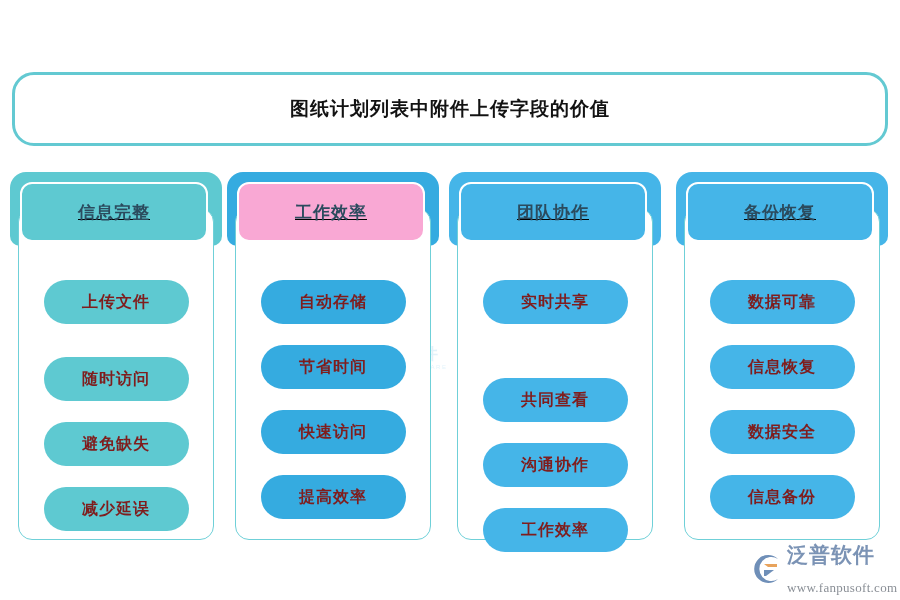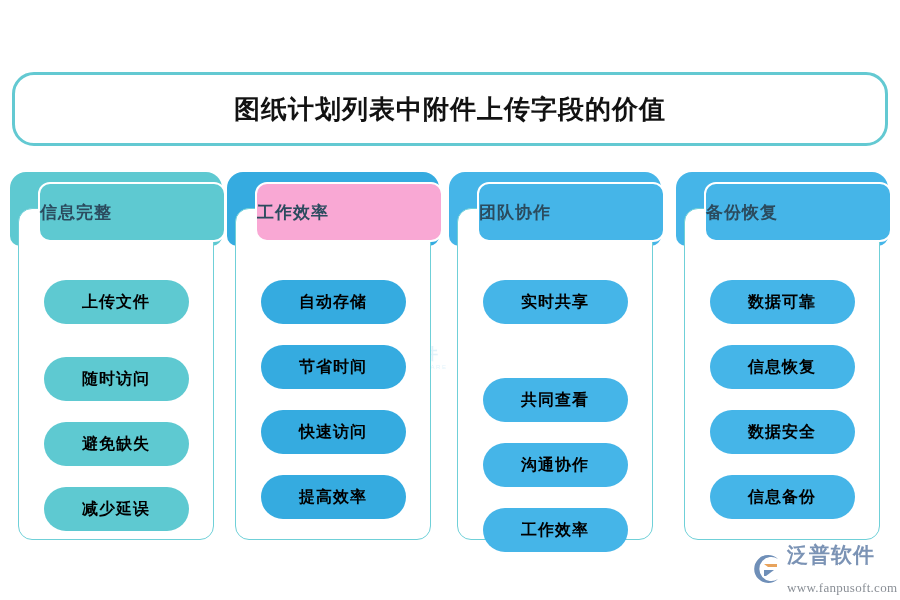--- a/index.html
+++ b/index.html
@@ -31,7 +31,7 @@
     justify-content: center;
   }
   #title-text {
-    font-size: 26px;
+    font-size: 19px;
     font-weight: bold;
     color: #121212;
     letter-spacing: 1px;

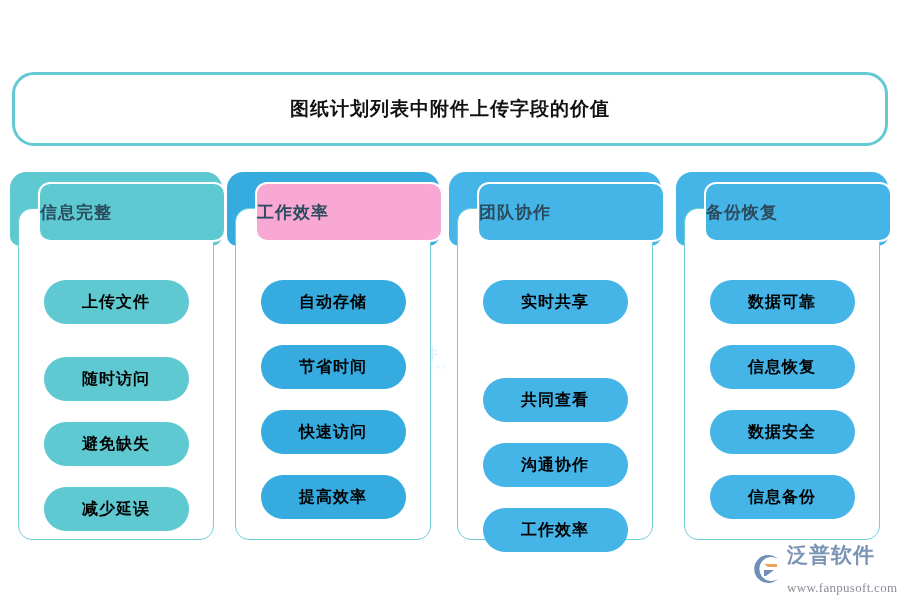--- a/index.html
+++ b/index.html
@@ -114,7 +114,7 @@
   
   .card-head {
     position: absolute;
-    left: 28px;
+    left: 10px;
     top: 12px;
     width: 188px;
     height: 60px;
@@ -123,7 +123,8 @@
     border-radius: 12px;
     display: flex;
     align-items: center;
-    justify-content: flex-start;
+    justify-content: center;
+    text-decoration: underline;
   }
   .card-head-label {
     font-size: 17px;

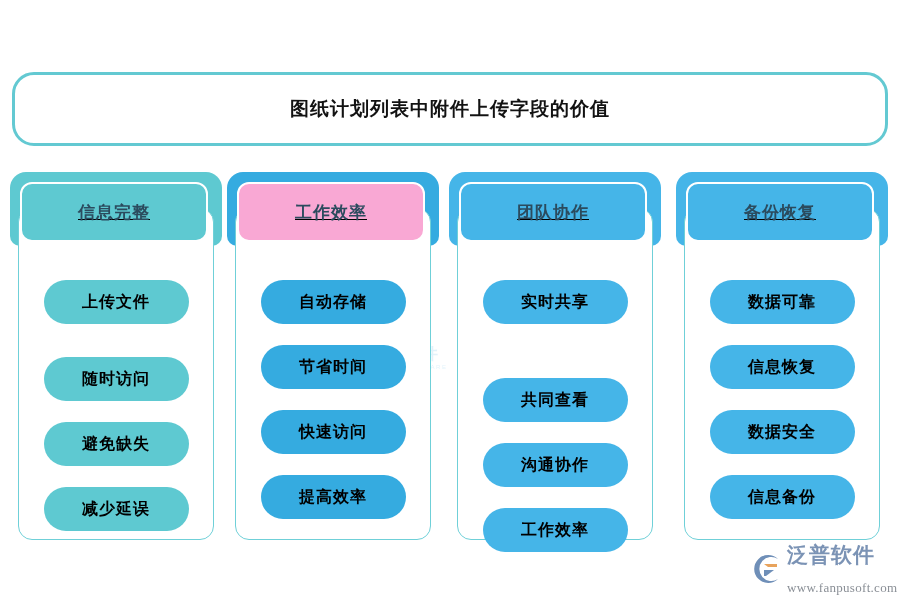--- a/index.html
+++ b/index.html
@@ -156,7 +156,7 @@
   .pill-label {
     font-size: 16px;
     font-weight: bold;
-    color: #000000;
+    color: #7f1d1d;
     letter-spacing: 1px;
     white-space: nowrap;
   }

